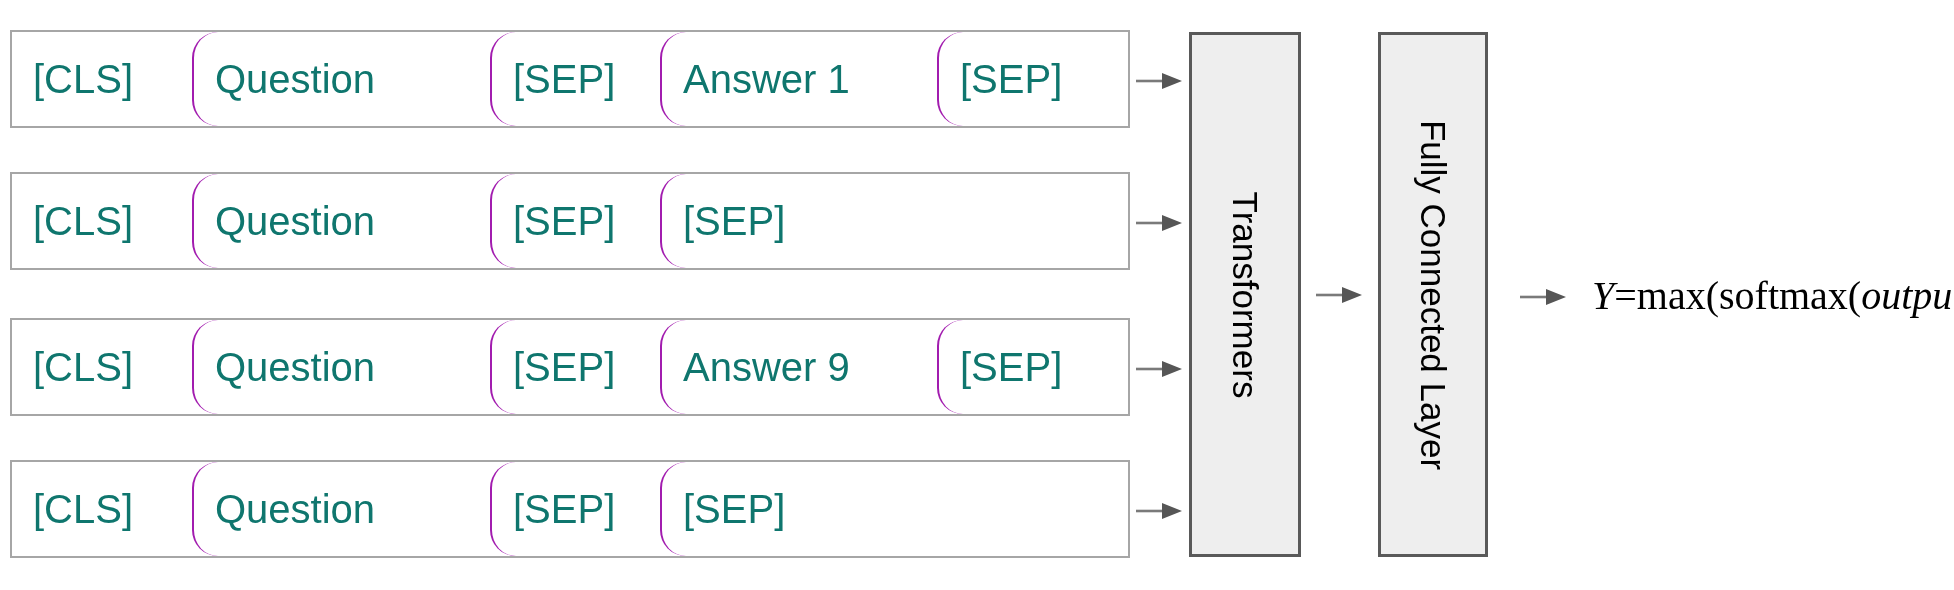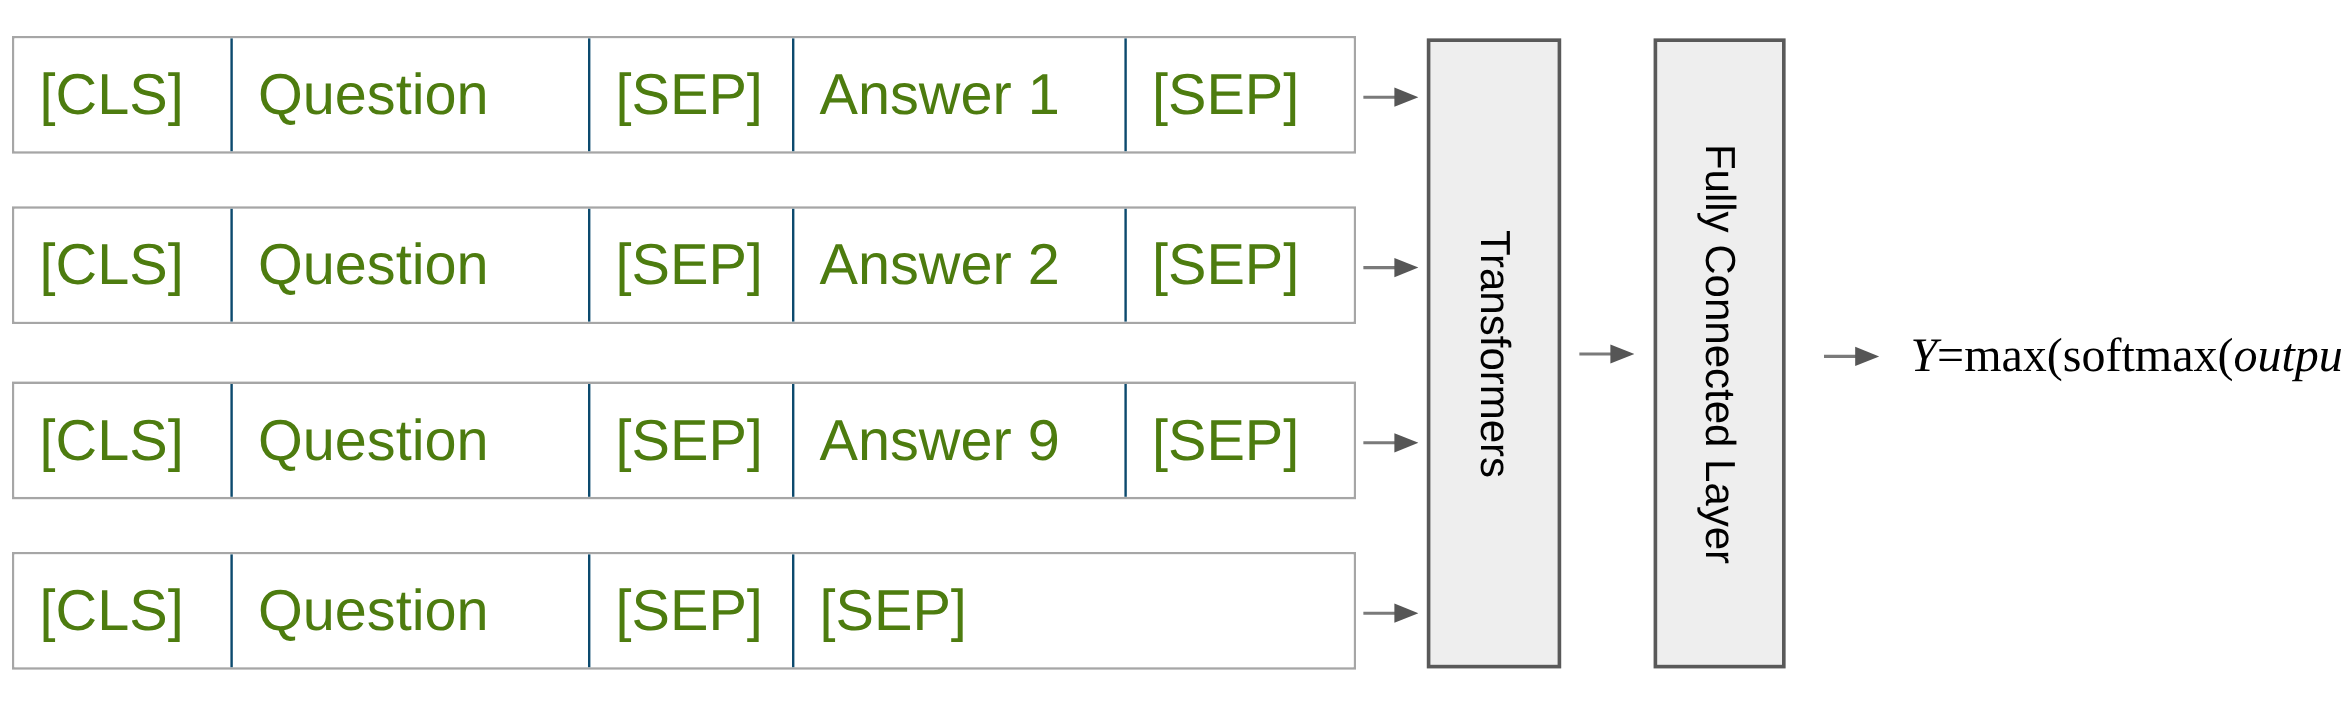--- a/index.html
+++ b/index.html
@@ -25,7 +25,7 @@
     box-sizing:border-box;
     display:flex;align-items:center;
     padding-left:21px;
-    font-size:48px;color:#4d7c0f;
+    font-size:40px;color:#0f766e;
     white-space:nowrap;overflow:hidden;
     background:#ffffff;
   }

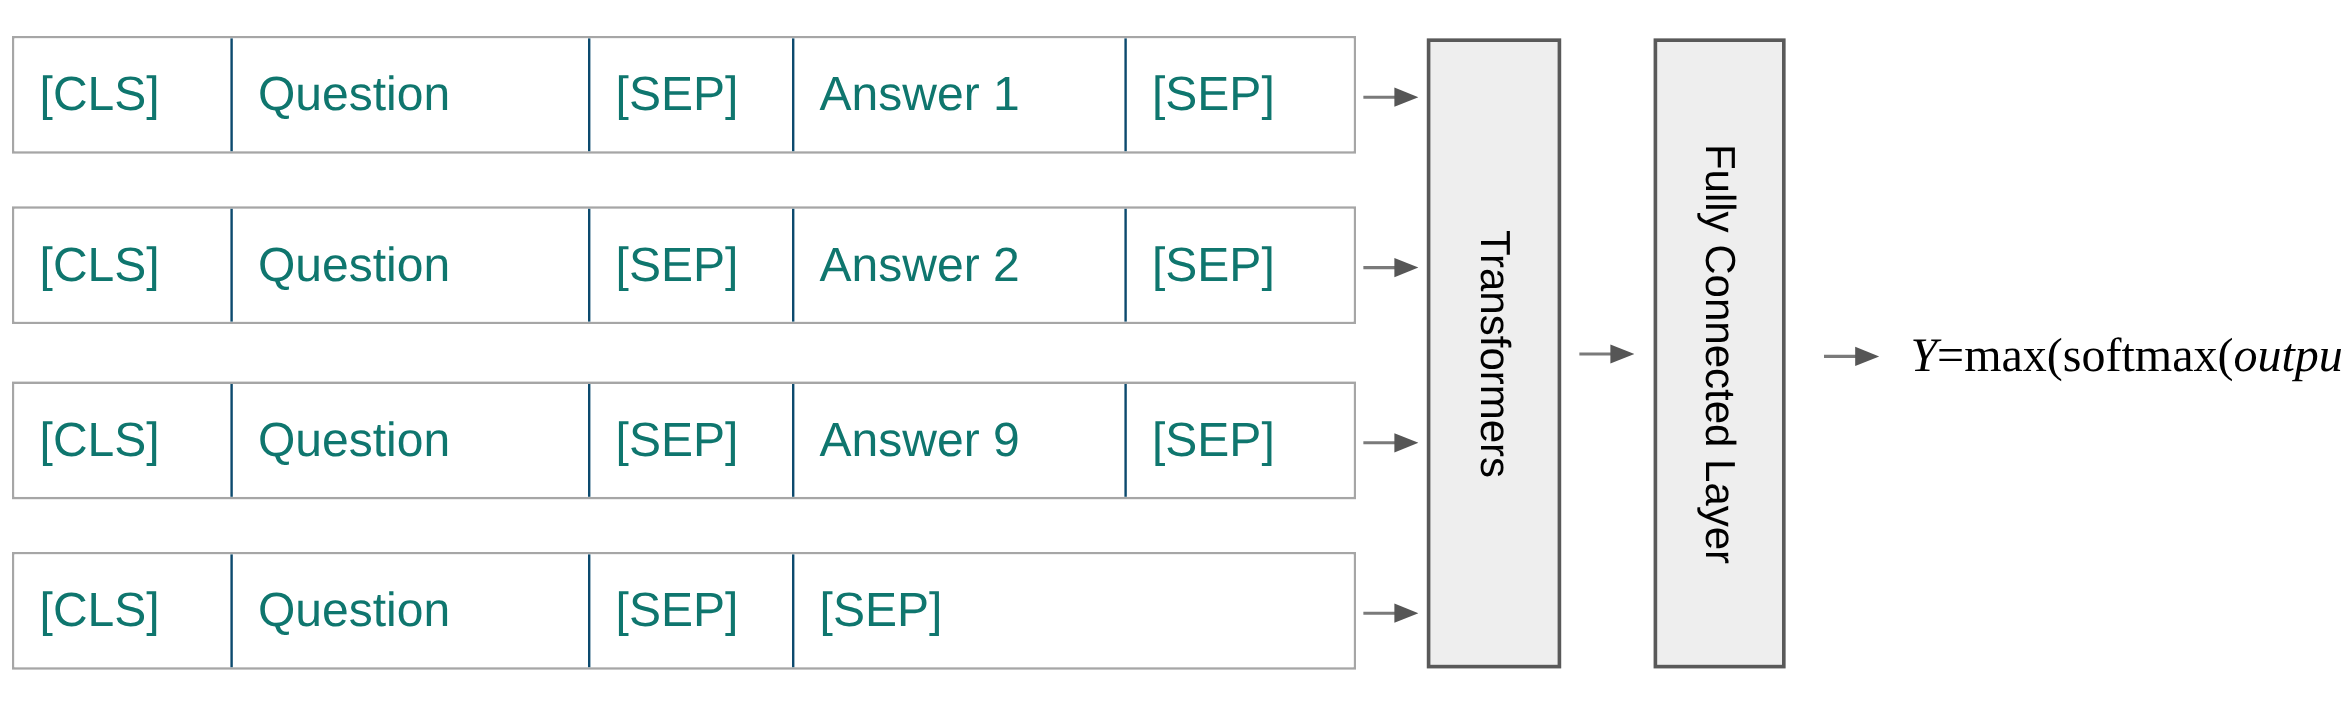--- a/index.html
+++ b/index.html
@@ -29,7 +29,7 @@
     white-space:nowrap;overflow:hidden;
     background:#ffffff;
   }
-  .cell + .cell{border-left:2px solid #0c4a6e;}
+  .cell + .cell{border-left:2px solid #a21caf;border-radius:26px;}
   .c-cls{width:180px}
   .c-q{width:298px}
   .c-sep1{width:170px}

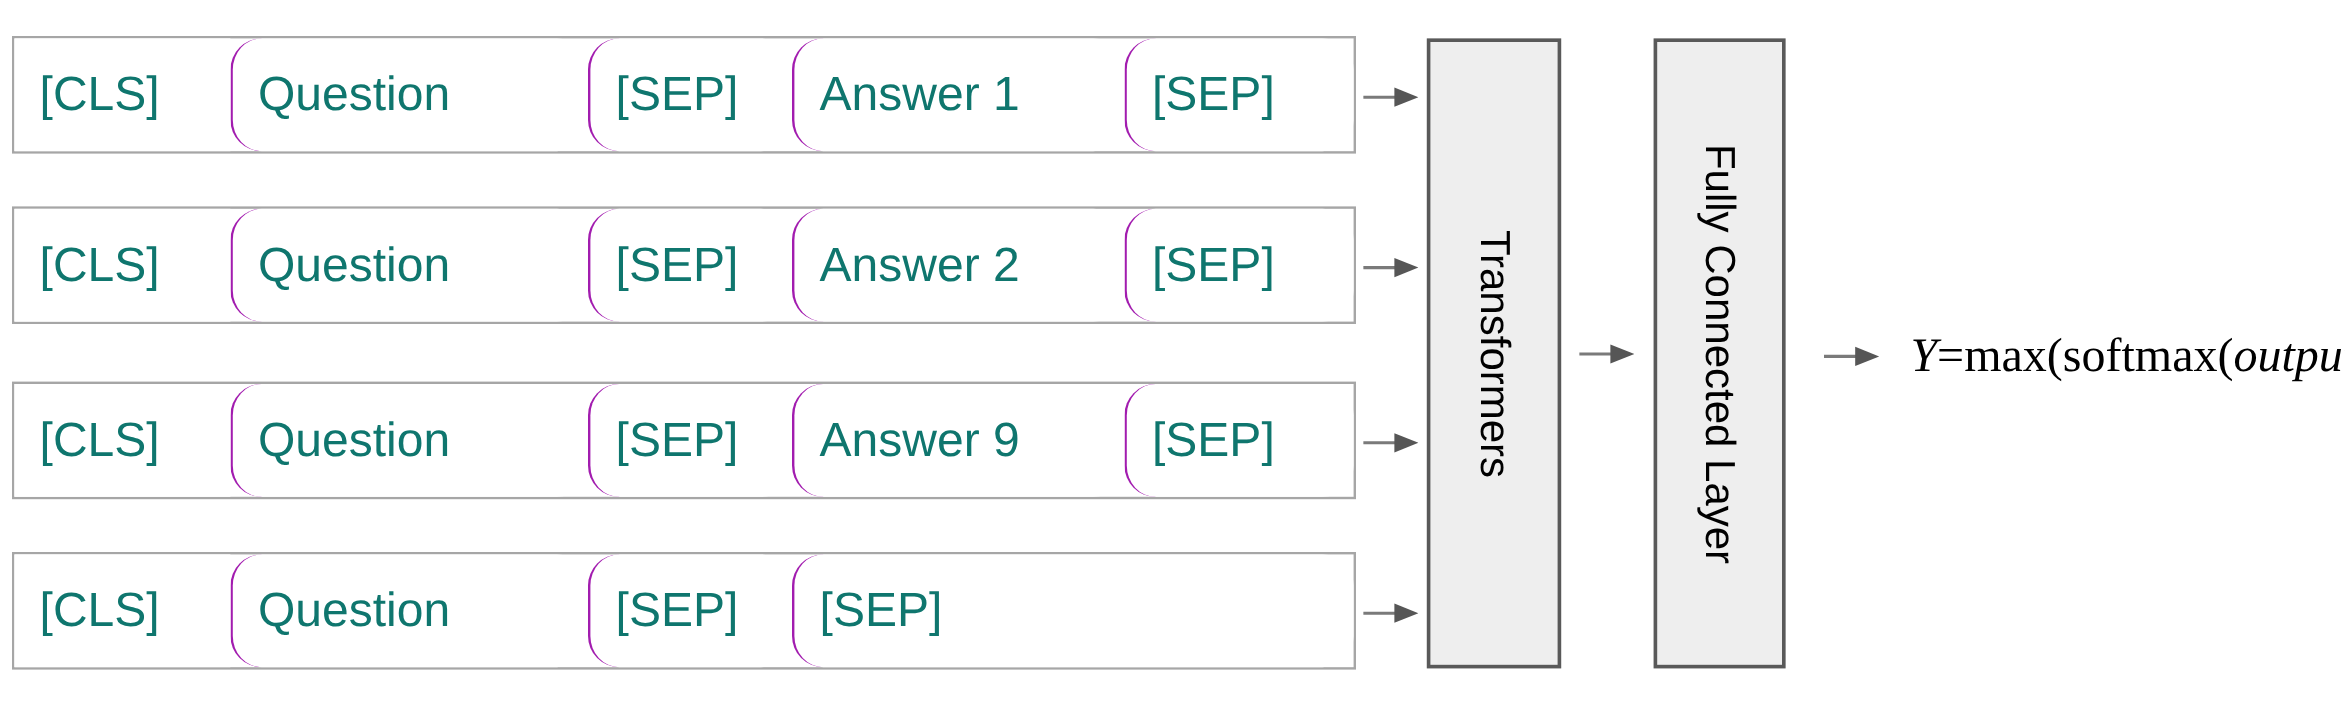--- a/index.html
+++ b/index.html
@@ -83,7 +83,6 @@
     <div class="cell c-cls">[CLS]</div>
     <div class="cell c-q">Question</div>
     <div class="cell c-sep1">[SEP]</div>
-    <div class="cell c-ans">Answer 2</div>
     <div class="cell c-sep2">[SEP]</div>
   </div>
   <div class="seq-row row-3">

